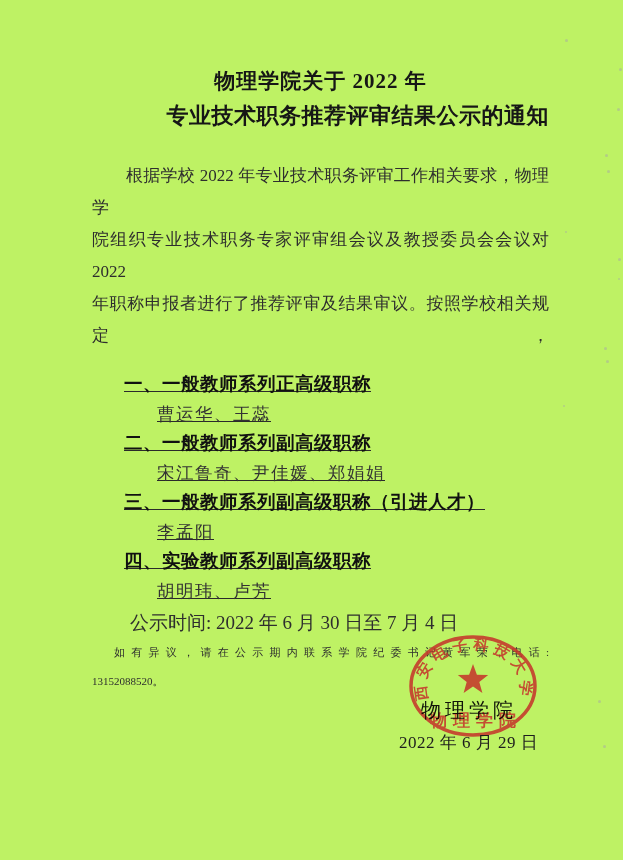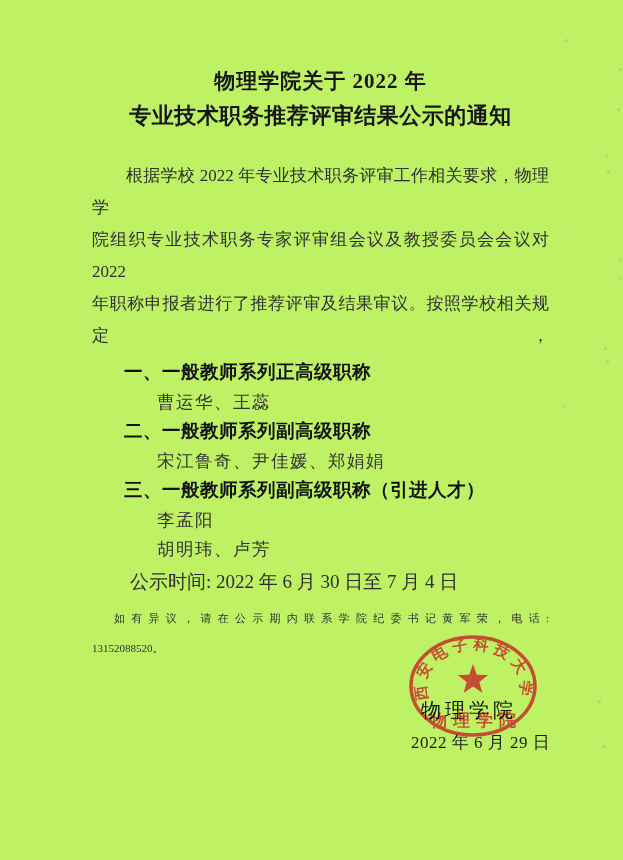--- a/index.html
+++ b/index.html
@@ -18,7 +18,7 @@
     line-height:27px; color:#161616; letter-spacing:1px; margin:0;
   }
   .title2 {
-    font-size:22px; font-weight:bold; text-align:center;
+    font-size:22px; font-weight:bold; text-align:right;
     line-height:30px; margin:6px 0 0 0; color:#161616; letter-spacing:0.5px;
   }
   .intro { margin-top:29px; font-size:17px; line-height:32px; color:#2e2e2e; }

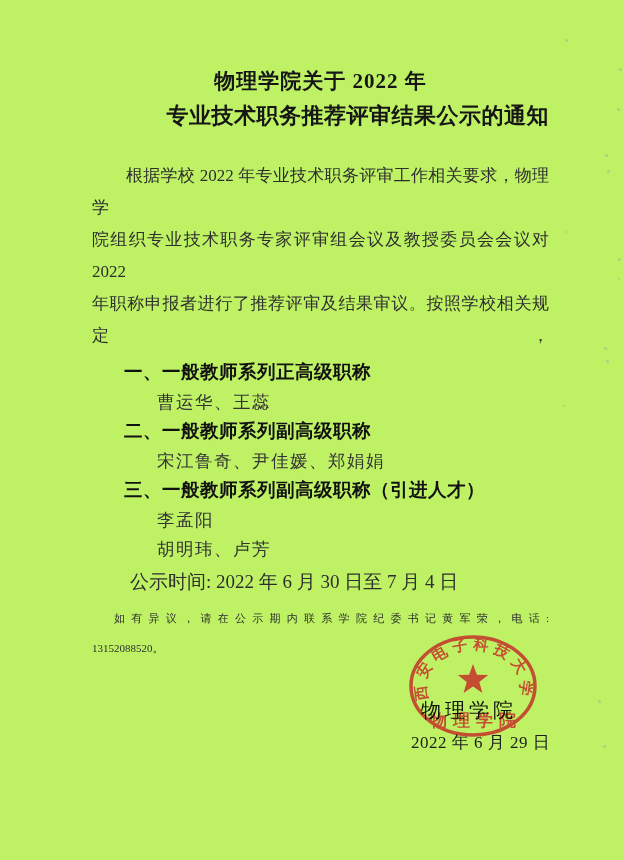--- a/index.html
+++ b/index.html
@@ -22,7 +22,7 @@
     line-height:30px; margin:6px 0 0 0; color:#161616; letter-spacing:0.5px;
   }
   .intro { margin-top:29px; font-size:17px; line-height:32px; color:#2e2e2e; }
-  .line.indent { text-indent:2em;margin-top:8px; }
+  .line.indent { text-indent:2em; }
   .line.j { text-align:justify; text-align-last:justify; }
   .list { margin-top:6px; line-height:29.5px; }
   .item-head {

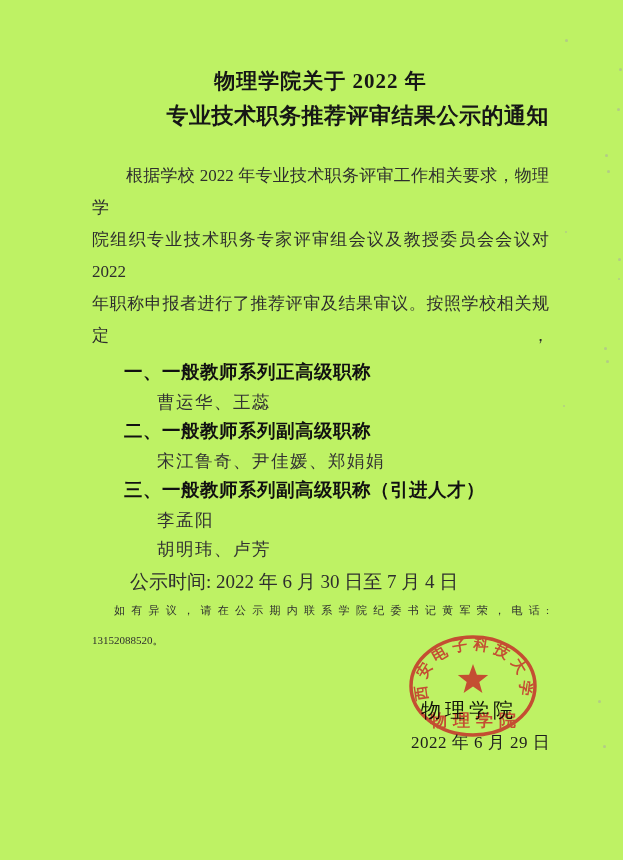--- a/index.html
+++ b/index.html
@@ -24,7 +24,7 @@
   .intro { margin-top:29px; font-size:17px; line-height:32px; color:#2e2e2e; }
   .line.indent { text-indent:2em; }
   .line.j { text-align:justify; text-align-last:justify; }
-  .list { margin-top:6px; line-height:29.5px; }
+  .list { margin-top:18px; line-height:29.5px;text-decoration:underline; }
   .item-head {
     padding-left:32px; font-weight:bold; font-size:18.5px;
     color:#111111; letter-spacing:0.5px;

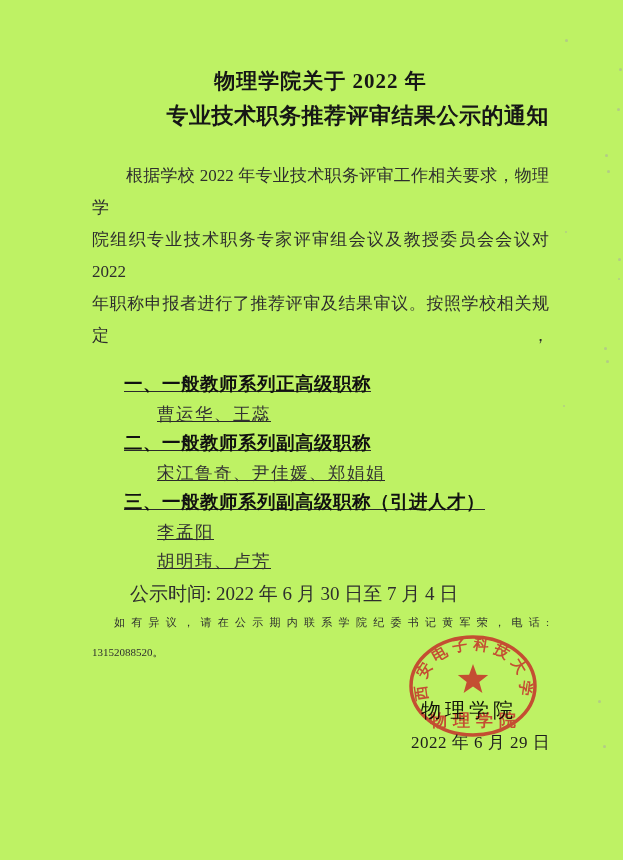--- a/index.html
+++ b/index.html
@@ -81,6 +81,7 @@
       <div class="item-names">李孟阳</div>
     </div>
     <div class="item">
+      <div class="item-head"><span>四、</span><span>实验教师系列副高级职称</span></div>
       <div class="item-names">胡明玮、卢芳</div>
     </div>
     <div class="item">

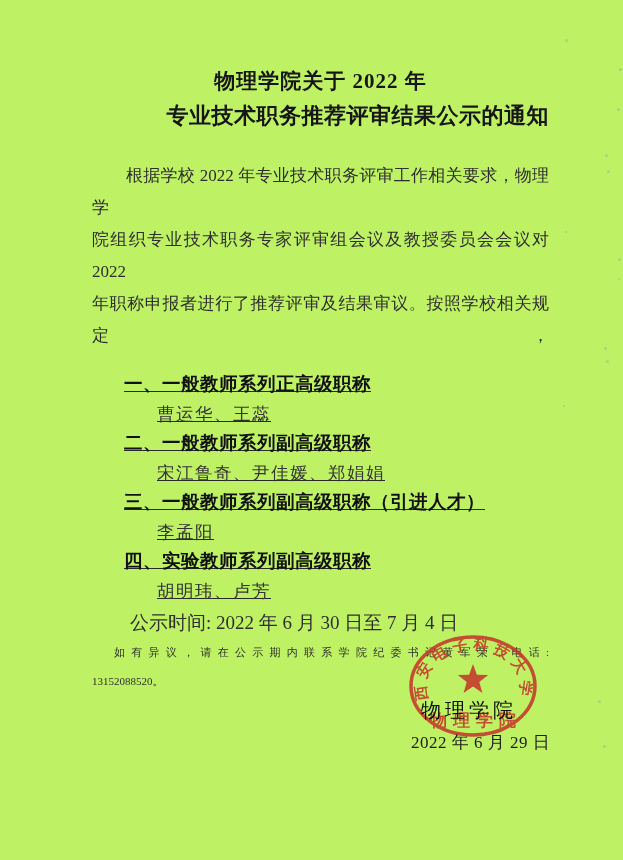--- a/index.html
+++ b/index.html
@@ -48,7 +48,7 @@
     mix-blend-mode:multiply;
   }
   .sign-date {
-    position:absolute; left:411px; top:731px;
+    position:absolute; left:399px; top:731px;
     font-size:17px; letter-spacing:0.5px; color:#1d1d1d;
   }
   .speck { position:absolute; border-radius:50%; background:#a8a8a8; opacity:0.5; }

